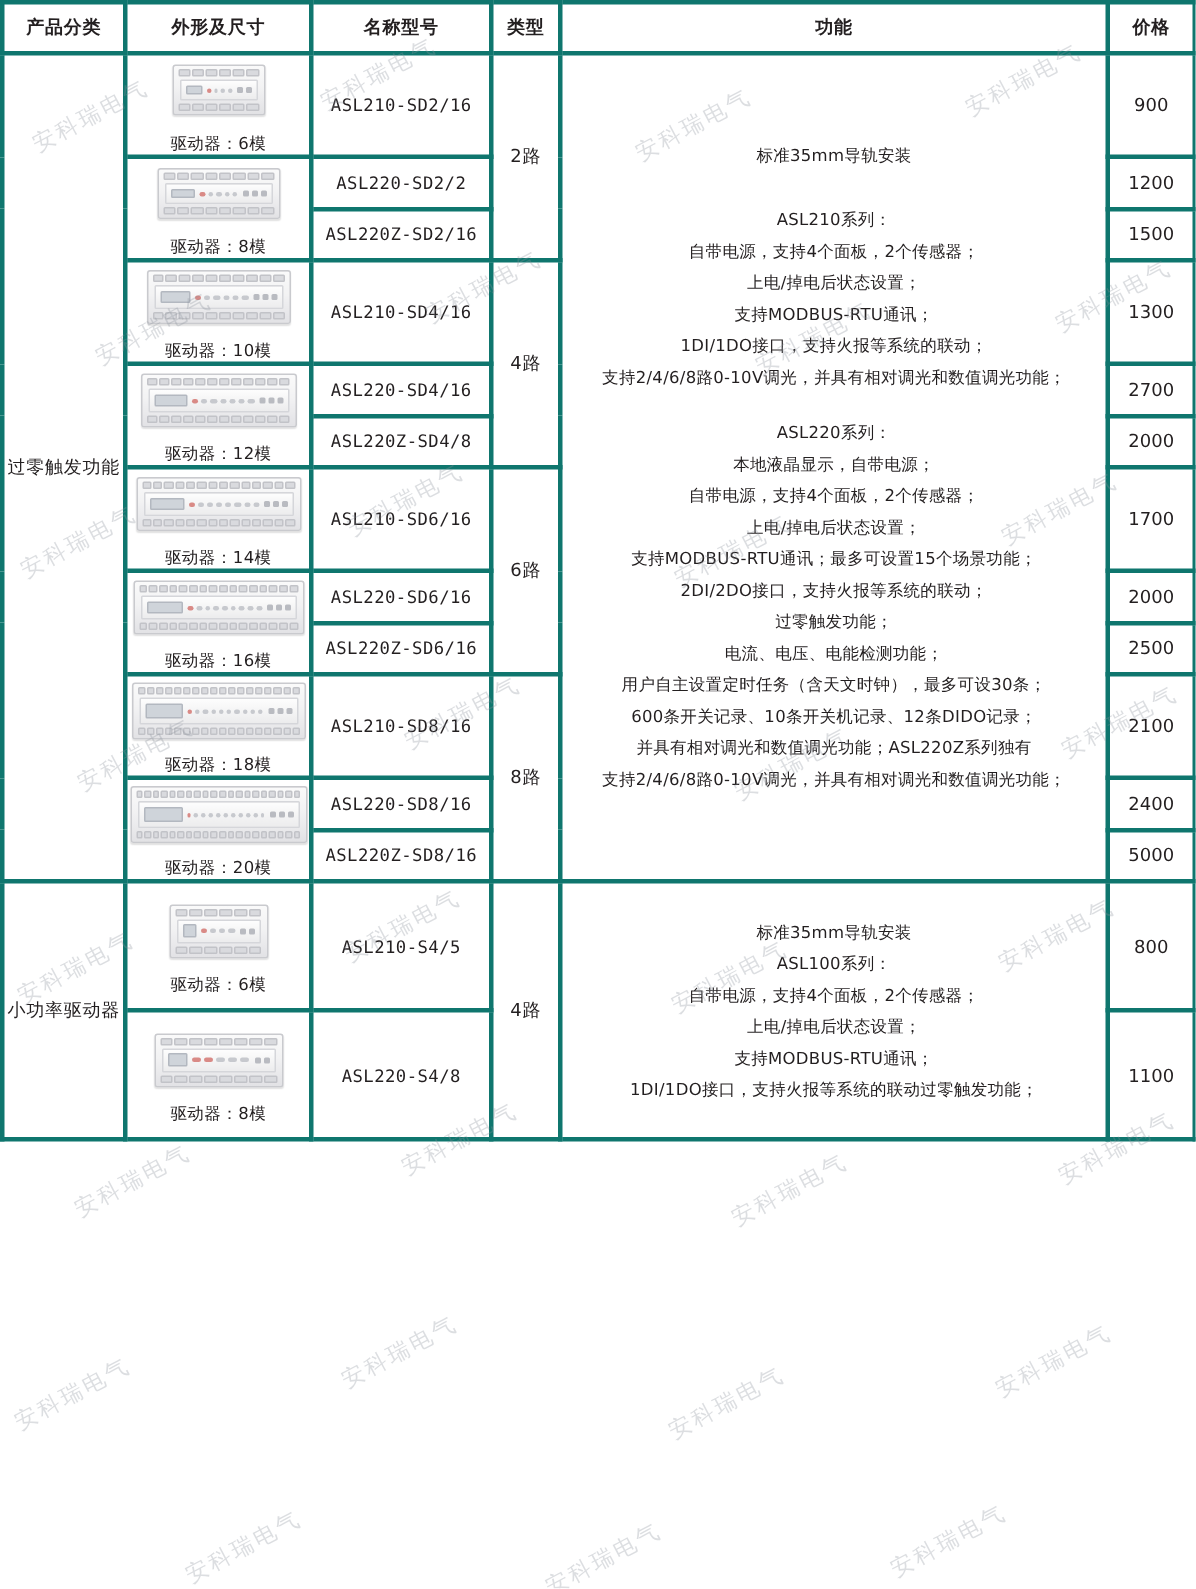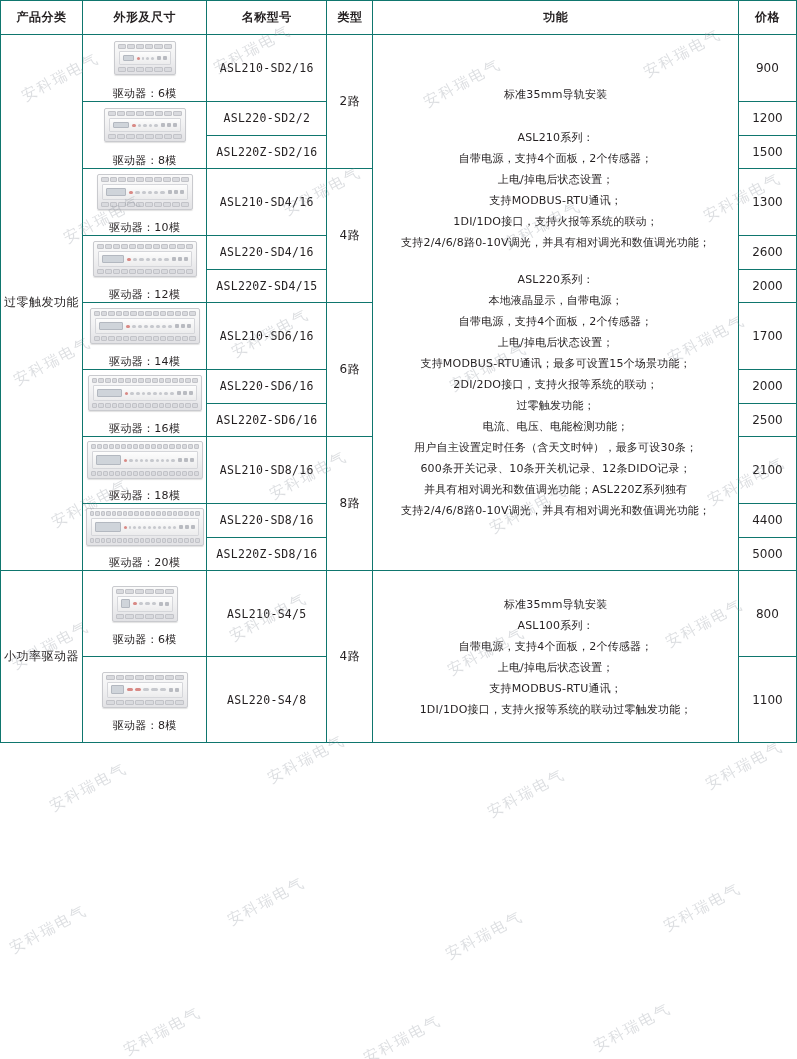--- a/index.html
+++ b/index.html
@@ -22,7 +22,7 @@
     table-layout: fixed;
   }
   table.spec td, table.spec th {
-    border: 1px solid #0f766e;
+    border: 3px solid #0f766e;
     padding: 0;
     vertical-align: middle;
     text-align: center;

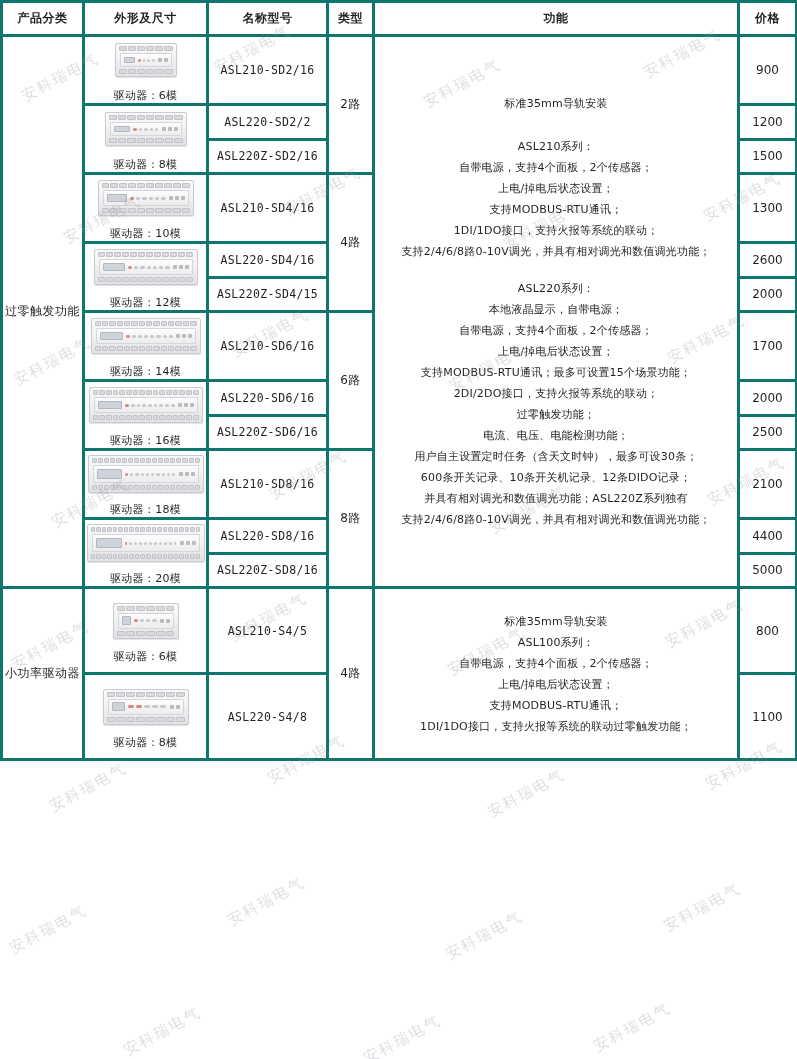--- a/index.html
+++ b/index.html
@@ -439,7 +439,7 @@
         </div>
       </td>
       <td class="model">ASL220-SD4/16</td>
-      <td class="price">2600</td>
+      <td class="price">2700</td>
     </tr>
     <tr>
       <td class="model">ASL220Z-SD4/15</td>

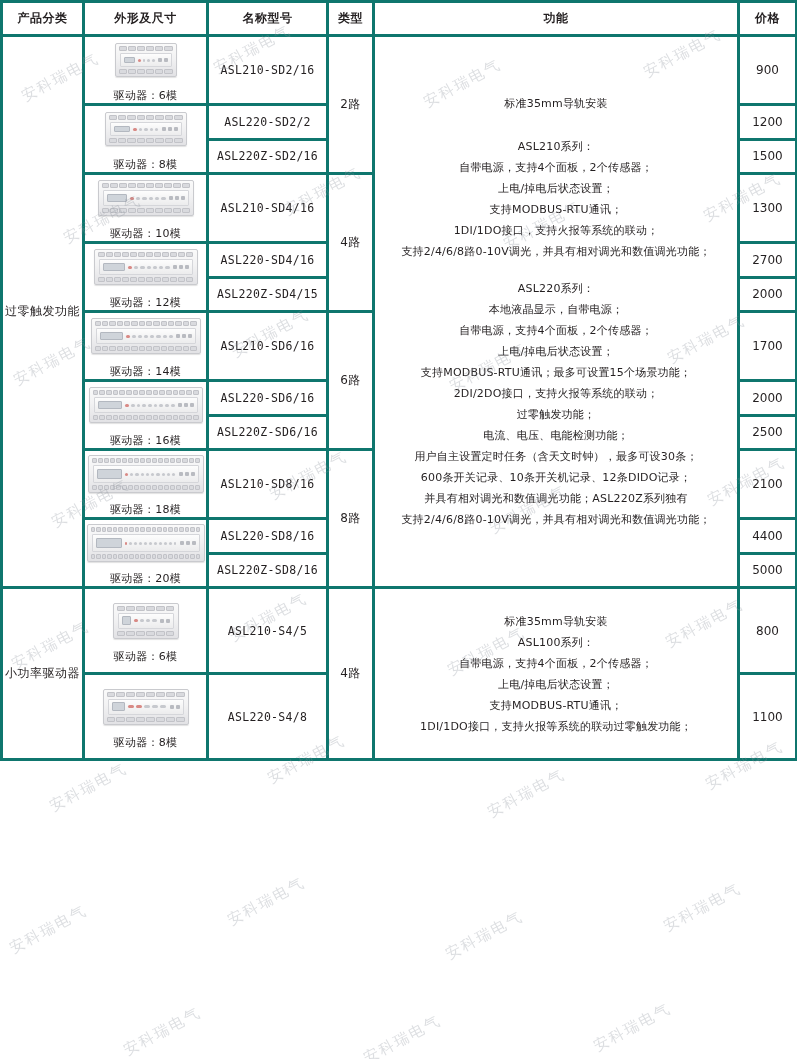--- a/index.html
+++ b/index.html
@@ -442,7 +442,7 @@
       <td class="price">2700</td>
     </tr>
     <tr>
-      <td class="model">ASL220Z-SD4/15</td>
+      <td class="model">ASL220Z-SD4/8</td>
       <td class="price">2000</td>
     </tr>
 

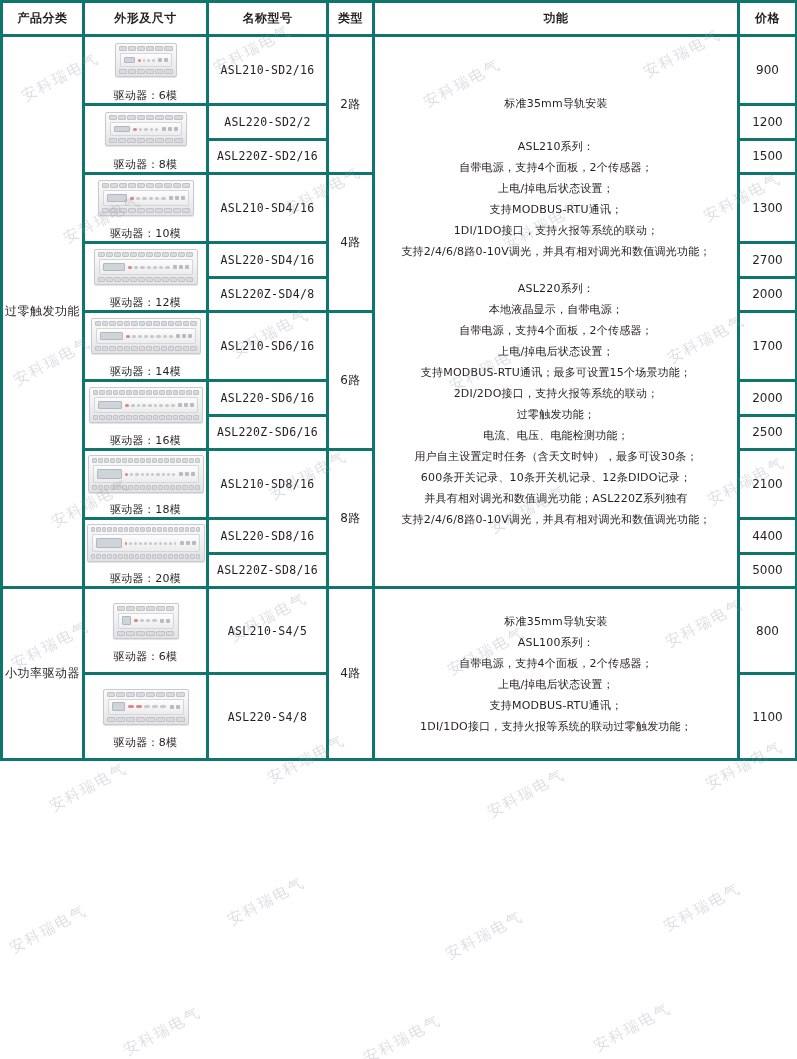--- a/index.html
+++ b/index.html
@@ -735,7 +735,7 @@
         </div>
       </td>
       <td class="model">ASL220-SD8/16</td>
-      <td class="price">4400</td>
+      <td class="price">2400</td>
     </tr>
     <tr>
       <td class="model">ASL220Z-SD8/16</td>

